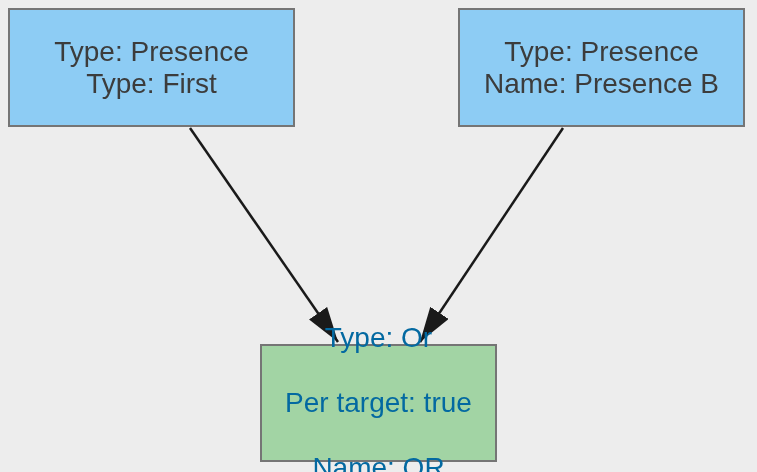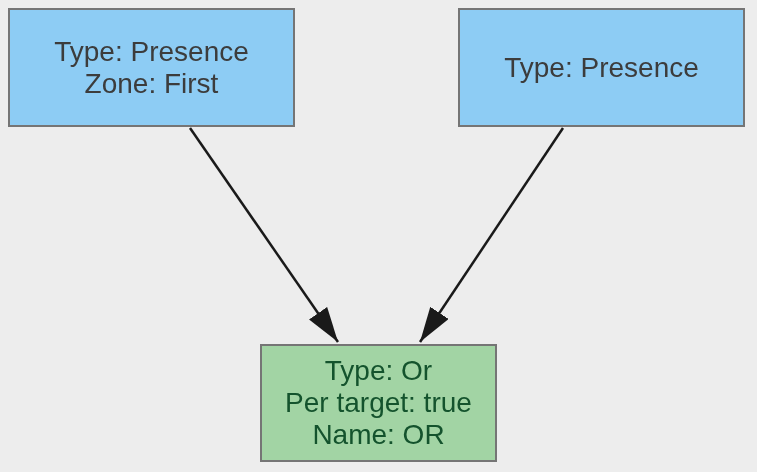--- a/index.html
+++ b/index.html
@@ -52,7 +52,7 @@
 
   <div class="node" id="node-presence-a" style="background-color: rgb(141, 204, 244); border-color: rgb(117, 117, 117); color: rgb(60, 60, 60);">
     <div class="text-line">Type: Presence</div>
-    <div class="text-line">Zone: First</div>
+    <div class="text-line">Type: First</div>
   </div>
 
   <div class="node" id="node-presence-b" style="background-color: rgb(141, 204, 244); border-color: rgb(117, 117, 117); color: rgb(60, 60, 60);">

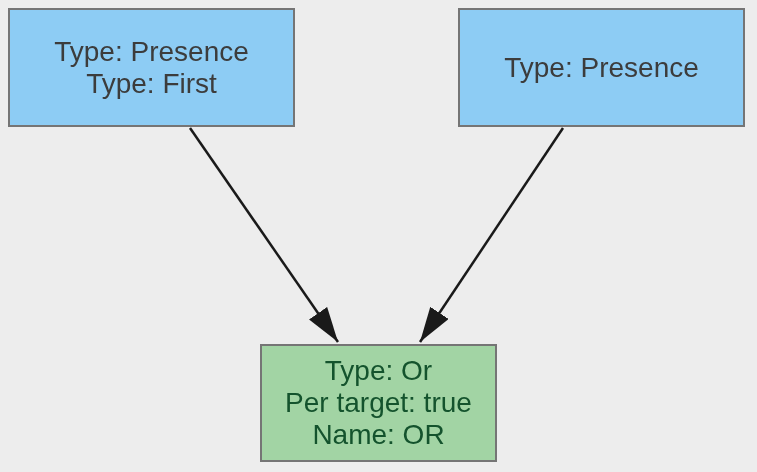--- a/index.html
+++ b/index.html
@@ -57,6 +57,7 @@
 
   <div class="node" id="node-presence-b" style="background-color: rgb(141, 204, 244); border-color: rgb(117, 117, 117); color: rgb(60, 60, 60);">
     <div class="text-line">Type: Presence</div>
+    <div class="text-line">Name: Presence B</div>
   </div>
 
   <div class="node" id="node-or" style="background-color: rgb(162, 212, 164); border-color: rgb(117, 117, 117); color: #14532d;">

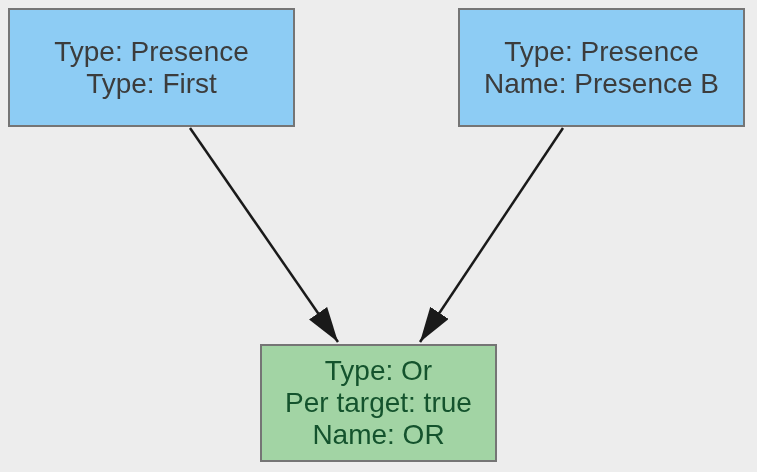--- a/index.html
+++ b/index.html
@@ -60,7 +60,7 @@
     <div class="text-line">Name: Presence B</div>
   </div>
 
-  <div class="node" id="node-or" style="background-color: rgb(162, 212, 164); border-color: rgb(117, 117, 117); color: #14532d;">
+  <div class="node" id="node-or" style="background-color: rgb(162, 212, 164); border-color: rgb(117, 117, 117); color: #0369a1; gap: 33px;">
     <div class="text-line">Type: Or</div>
     <div class="text-line">Per target: true</div>
     <div class="text-line">Name: OR</div>

